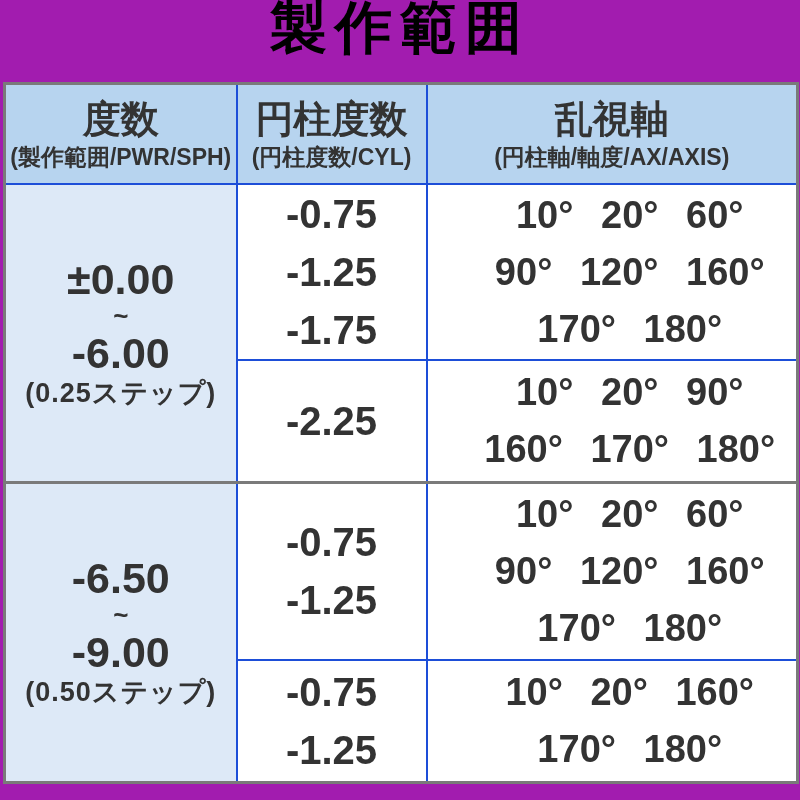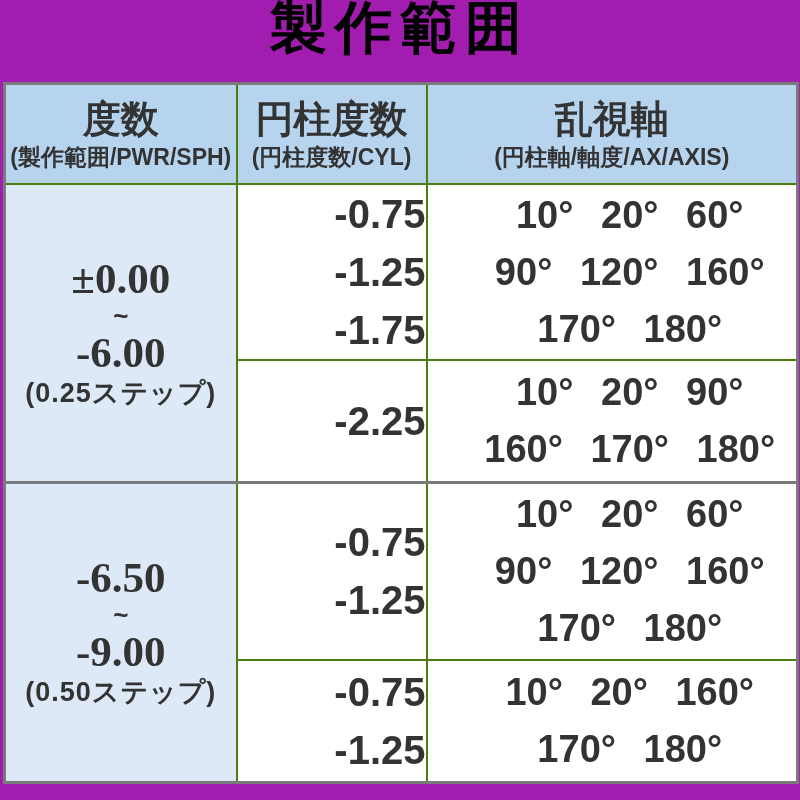--- a/index.html
+++ b/index.html
@@ -28,7 +28,7 @@
     border: 3px solid #7a7a7a;
   }
   .spec th, .spec td {
-    border: 2px solid #4d7c0f;
+    border: 2px solid #1d4ed8;
     padding: 0;
     text-align: center;
     vertical-align: middle;

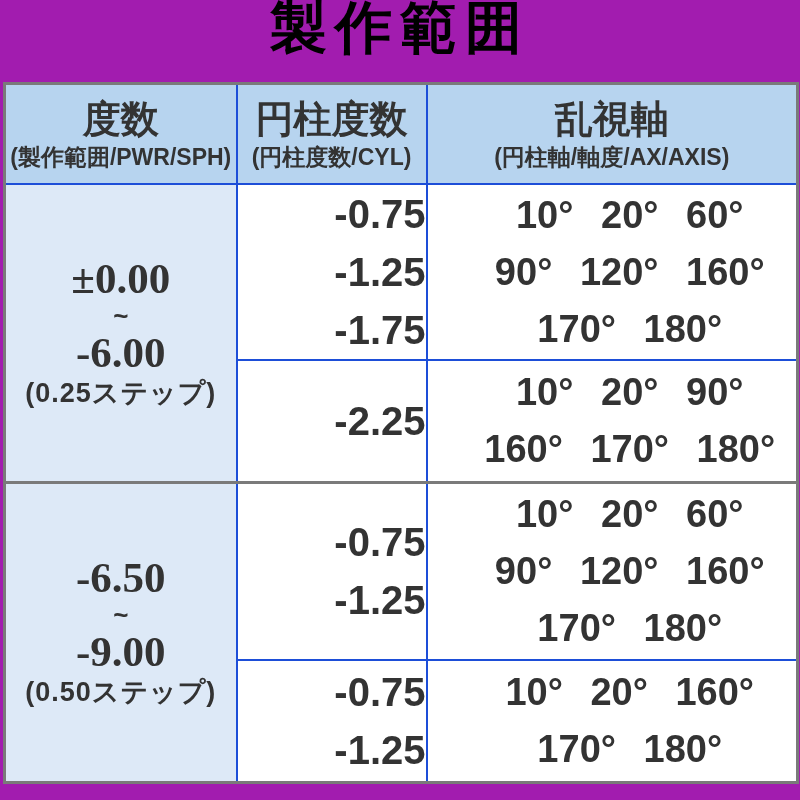--- a/index.html
+++ b/index.html
@@ -52,7 +52,7 @@
   .pw-tilde { font-size: 26px; font-weight: bold; color: #333333; line-height: 1.0; }
   .pw-step  { font-size: 27px; font-weight: bold; color: #333333; line-height: 1.25; letter-spacing: 1px; }
 
-  td.cyl-cell { background: #ffffff; text-align: right; }
+  td.cyl-cell { background: #ffffff; }
   .cyl-line { font-size: 40px; font-weight: bold; color: #333333; line-height: 1.45; }
 
   td.axis-cell { background: #ffffff; padding-left: 36px; }

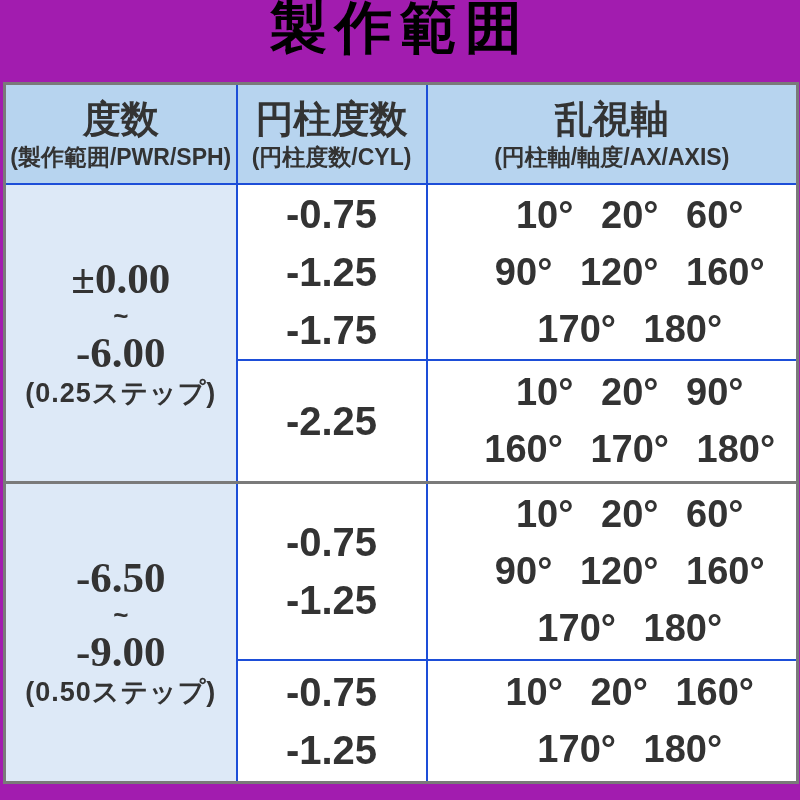--- a/index.html
+++ b/index.html
@@ -48,7 +48,7 @@
   tr.group-start td { border-top: 3px solid #7a7a7a; }
 
   td.power-cell { background: #dde9f7; }
-  .pw-main  { font-size: 43px; font-weight: bold; color: #333333; line-height: 1.12; font-family: Liberation Serif, serif; }
+  .pw-main  { font-size: 43px; font-weight: bold; color: #333333; line-height: 1.12; }
   .pw-tilde { font-size: 26px; font-weight: bold; color: #333333; line-height: 1.0; }
   .pw-step  { font-size: 27px; font-weight: bold; color: #333333; line-height: 1.25; letter-spacing: 1px; }
 

